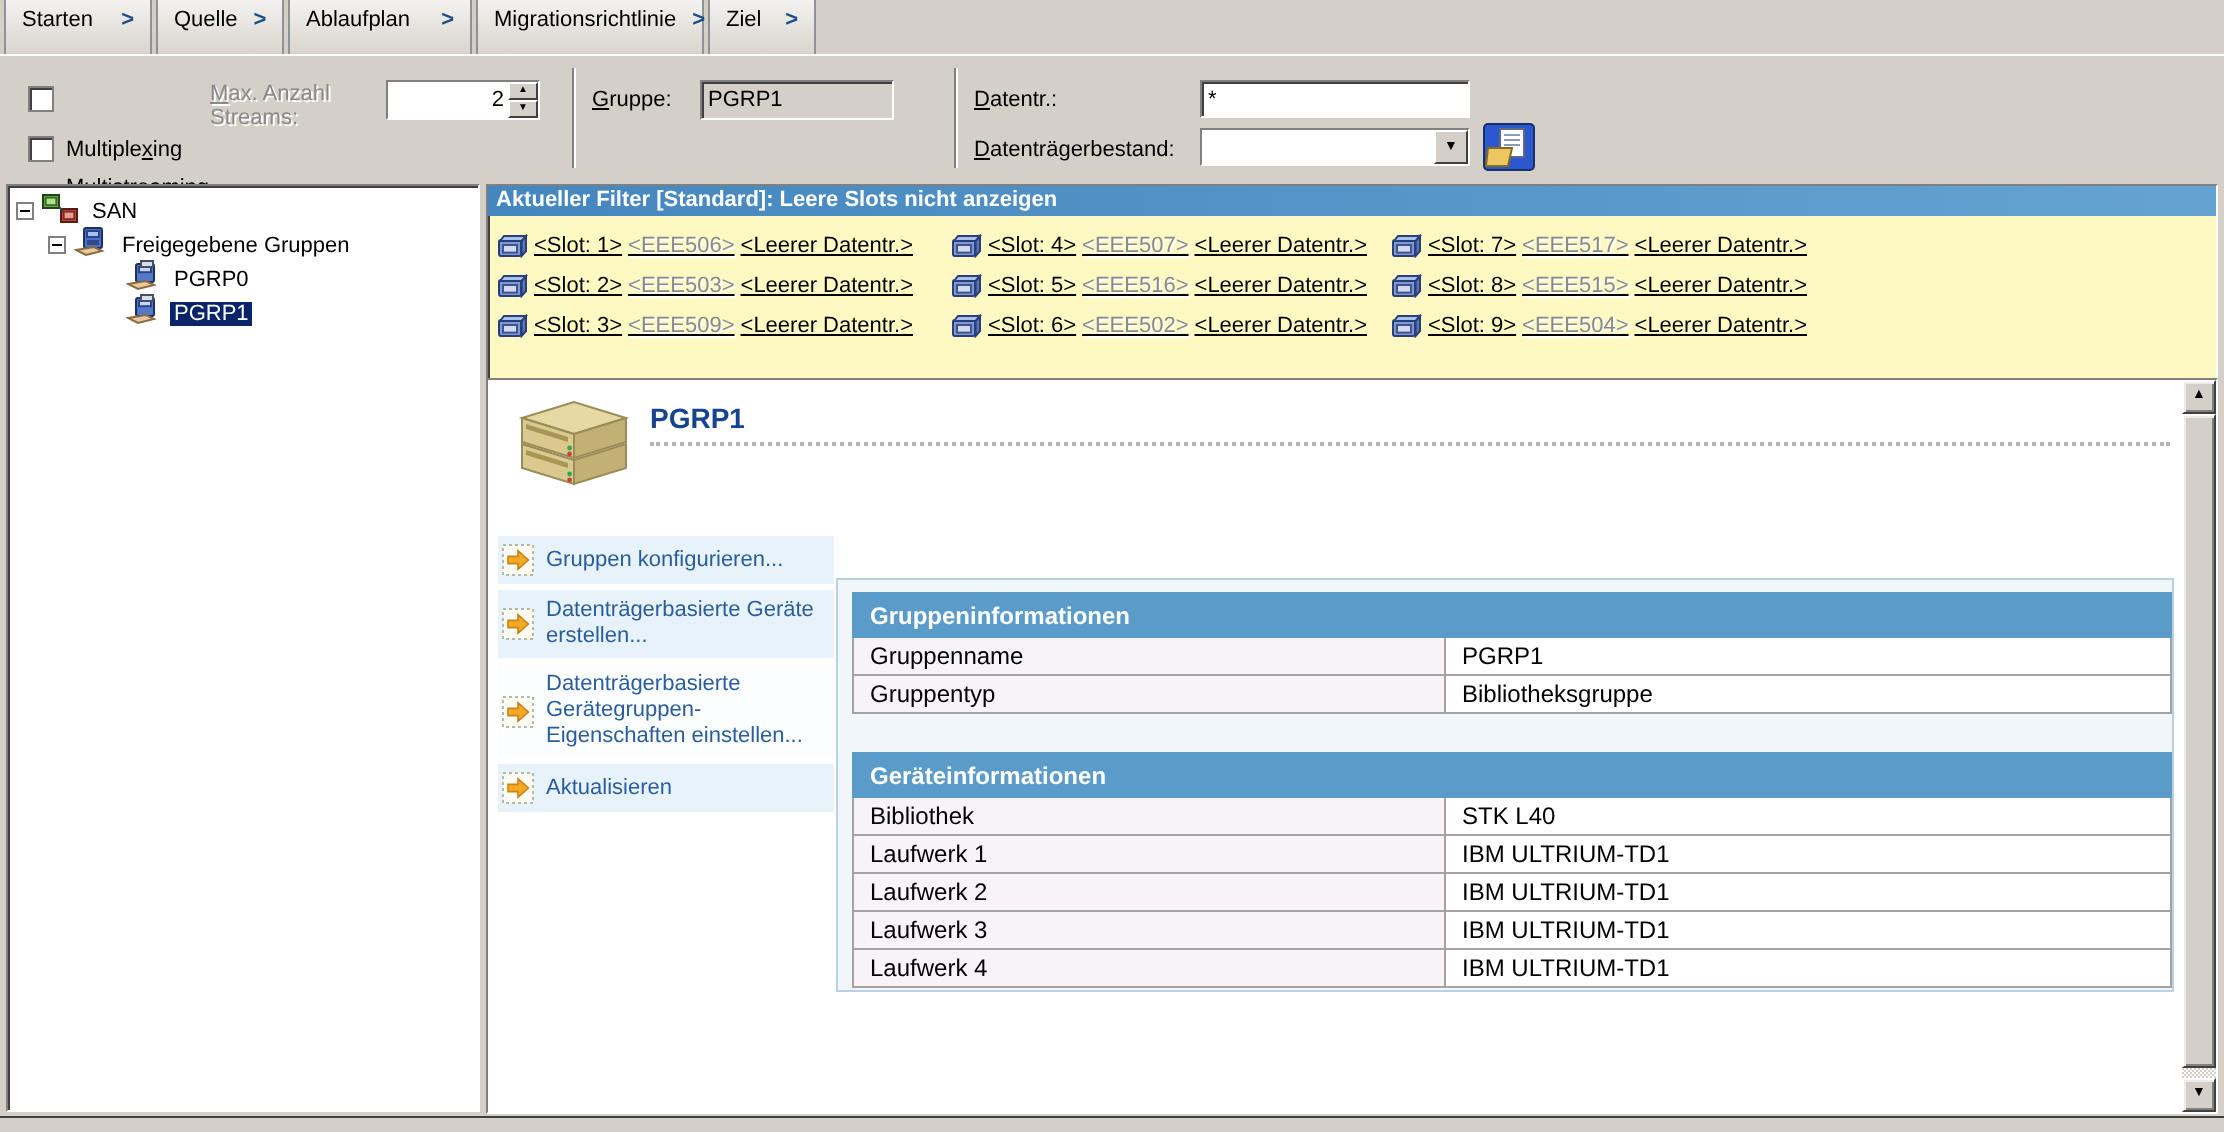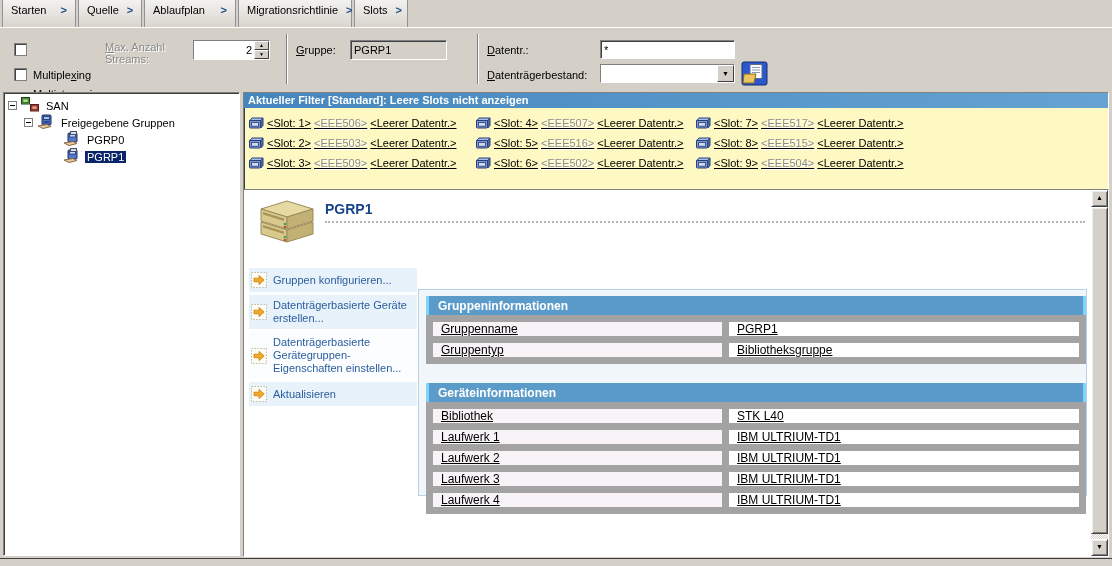--- a/index.html
+++ b/index.html
@@ -163,7 +163,7 @@
       <span class="chev">&gt;</span>
     </div>
     <div class="tab" style="width:54px">
-      <span>Slots</span>
+      <span>Ziel</span>
       <span class="chev">&gt;</span>
     </div>
   </div>

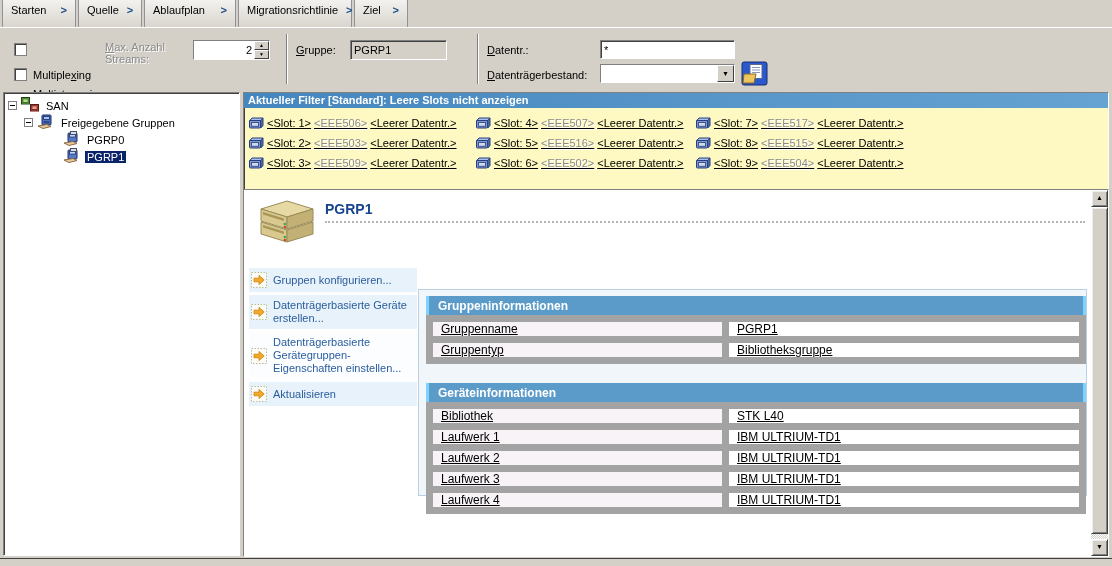--- a/index.html
+++ b/index.html
@@ -114,7 +114,7 @@
     background:#5b9bc9; color:#fff; text-align:left; font-weight:bold;
     height:22px; padding:0 8px; border:1px solid #5b9bc9; font-size:12px;
   }
-  table.info td { height:19px; padding:0 8px; border:7px solid #a3a3a3;text-decoration:underline; }
+  table.info td { height:19px; padding:0 8px; border:1px solid #a3a3a3; }
   td.cell-label { background:#f7f3f7; width:296px; }
   td.cell-value { background:#fff; }
 

